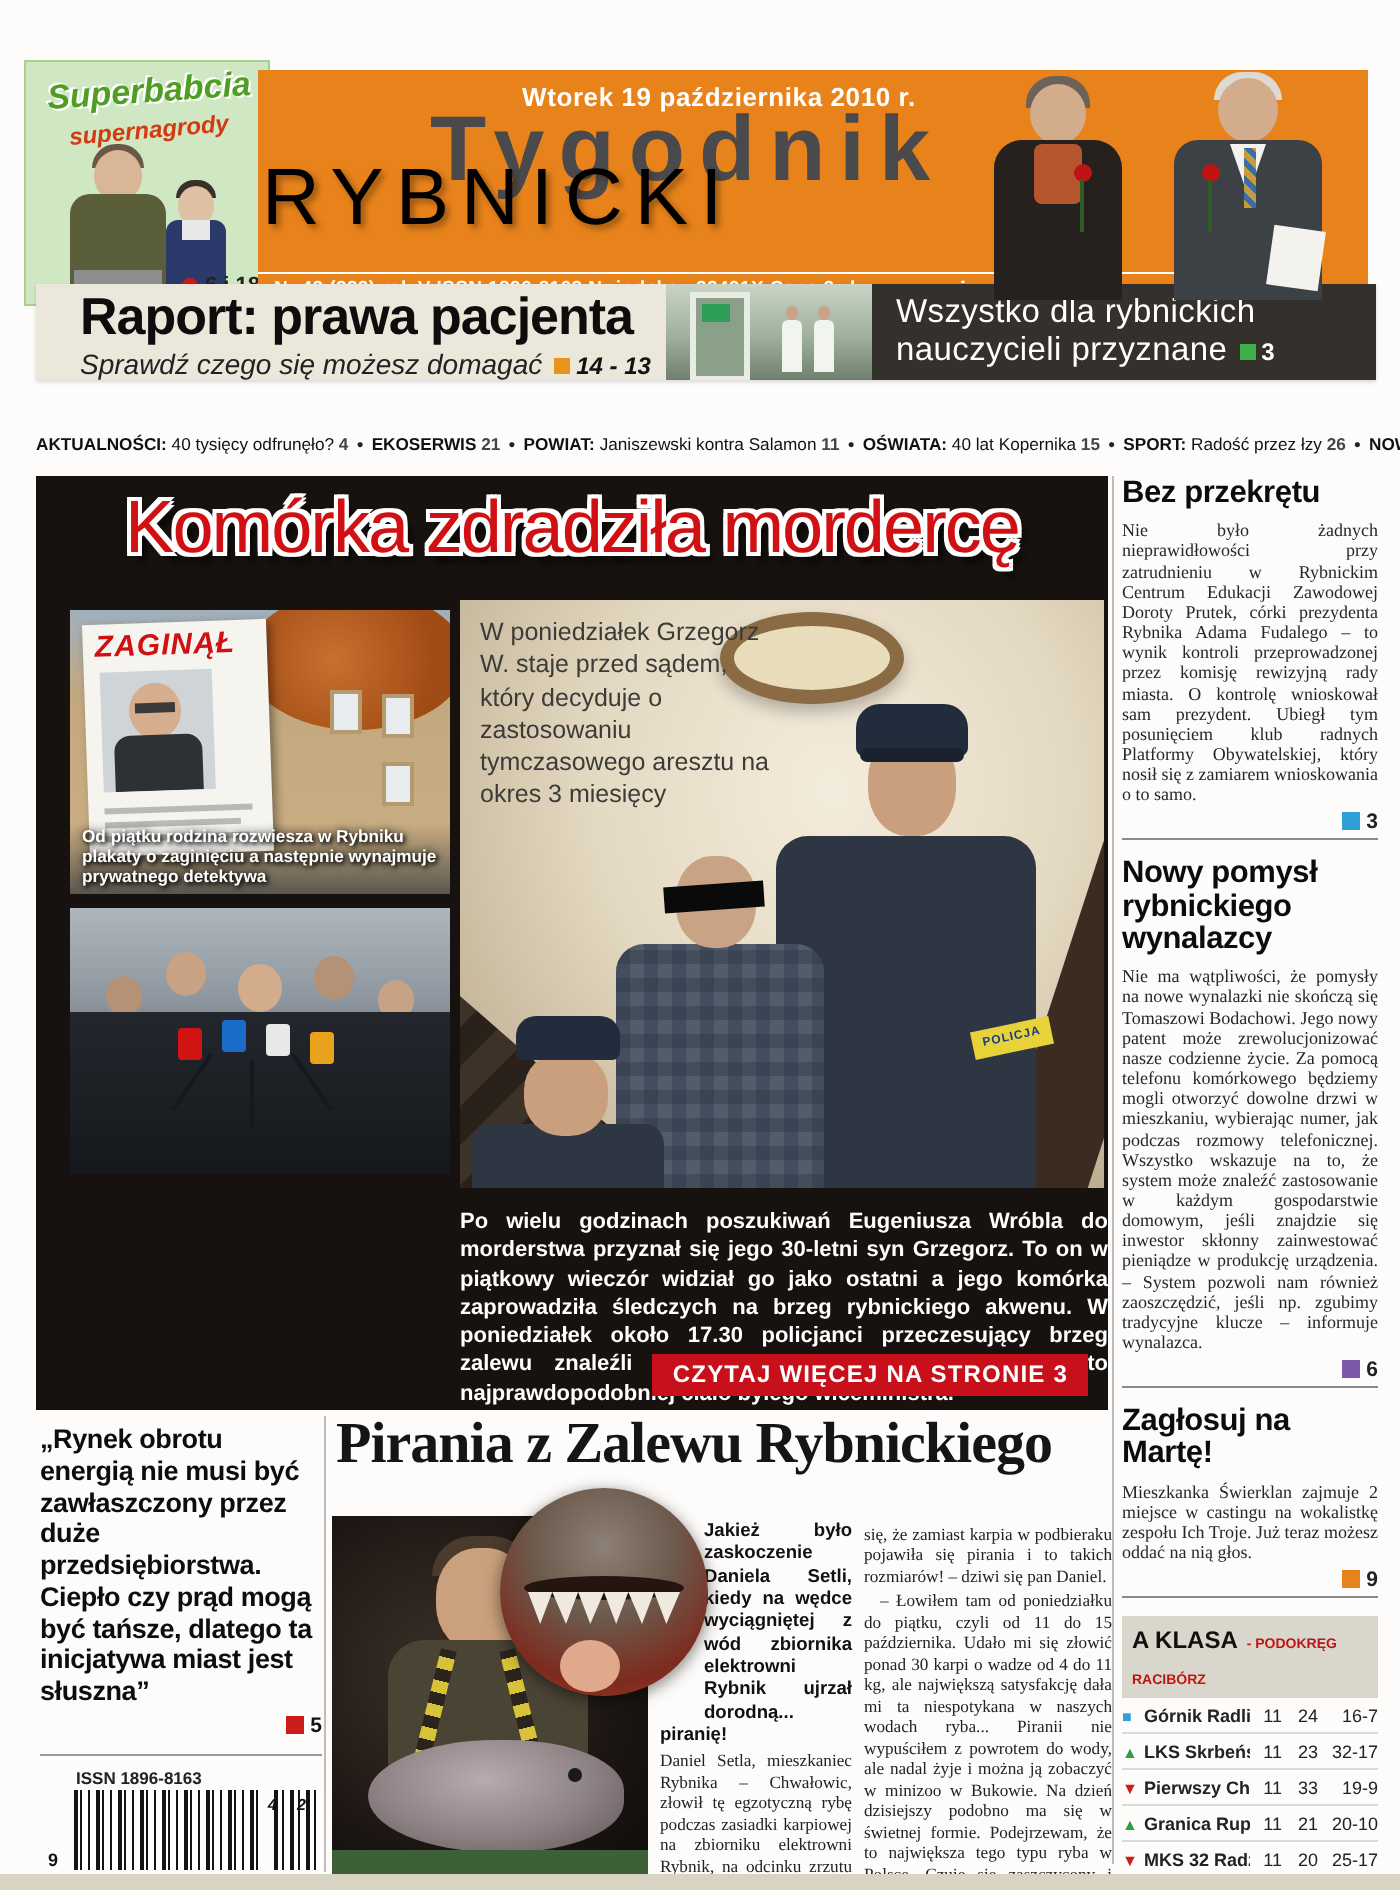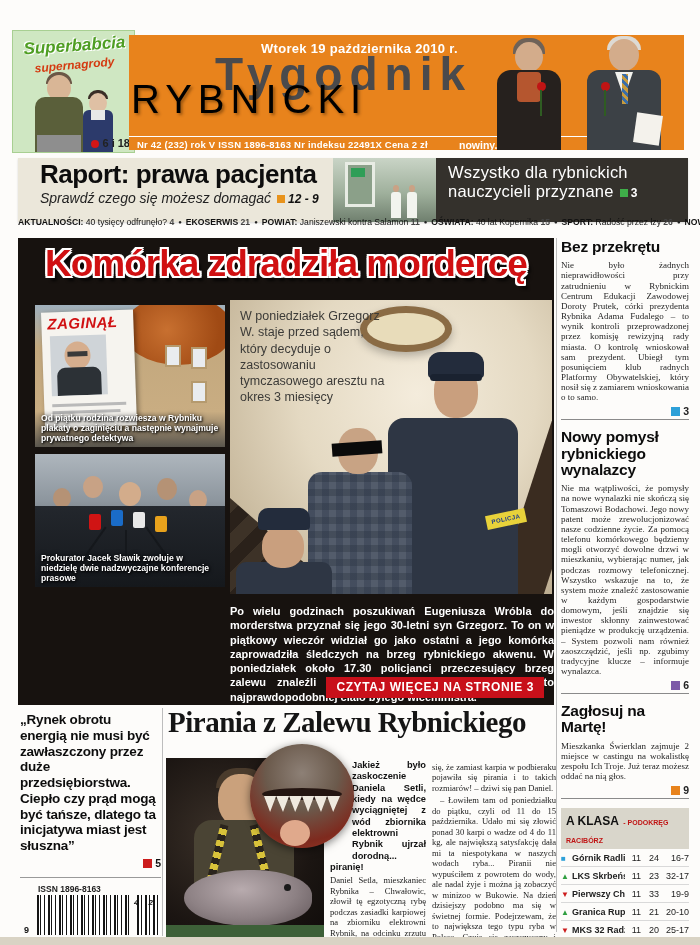--- a/index.html
+++ b/index.html
@@ -55,7 +55,7 @@
   .m-rose{left:26px;top:46px;}
 
   
-  .teaser{position:absolute;left:18px;top:158px;width:670px;height:64px;display:flex;box-shadow:0 1px 2px rgba(0,0,0,.15);}
+  .teaser{position:absolute;left:18px;top:142px;width:670px;height:48px;display:flex;box-shadow:0 1px 2px rgba(0,0,0,.15);}
   .tz-left{flex:1;background:#ebe7da;padding:3px 0 0 22px;position:relative;}
   .tz-title{font-size:26px;font-weight:800;color:#0d0d0d;letter-spacing:-.5px;line-height:1.02;}
   .tz-sub{font-size:14px;font-style:italic;color:#222;margin-top:2px;}

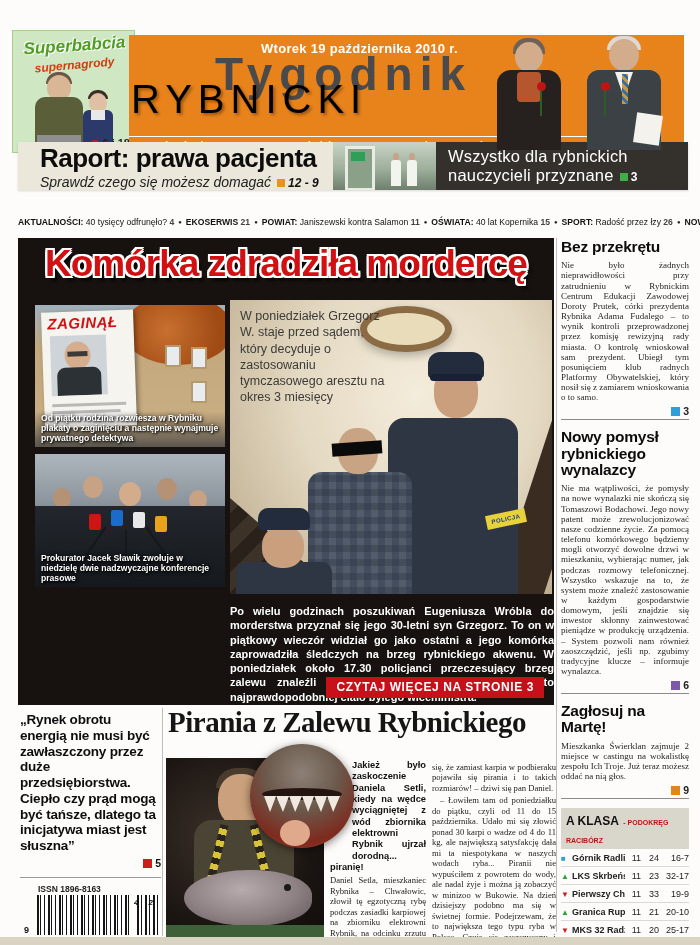--- a/index.html
+++ b/index.html
@@ -258,7 +258,7 @@
   <div class="teaser">
     <div class="tz-left">
       <div class="tz-title">Raport: prawa pacjenta</div>
-      <div class="tz-sub"><span>Sprawdź czego się możesz domagać</span><span class="sq" id="sq-left" style="background: rgb(232, 147, 28);"></span><span class="tz-pages">12 - 9</span></div>
+      <div class="tz-sub"><span>Sprawdź czego się możesz domagać</span><span class="sq" id="sq-left" style="background: rgb(232, 147, 28);"></span><span class="tz-pages">14 - 13</span></div>
     </div>
     <div class="tz-photo">
       <div class="door"></div>

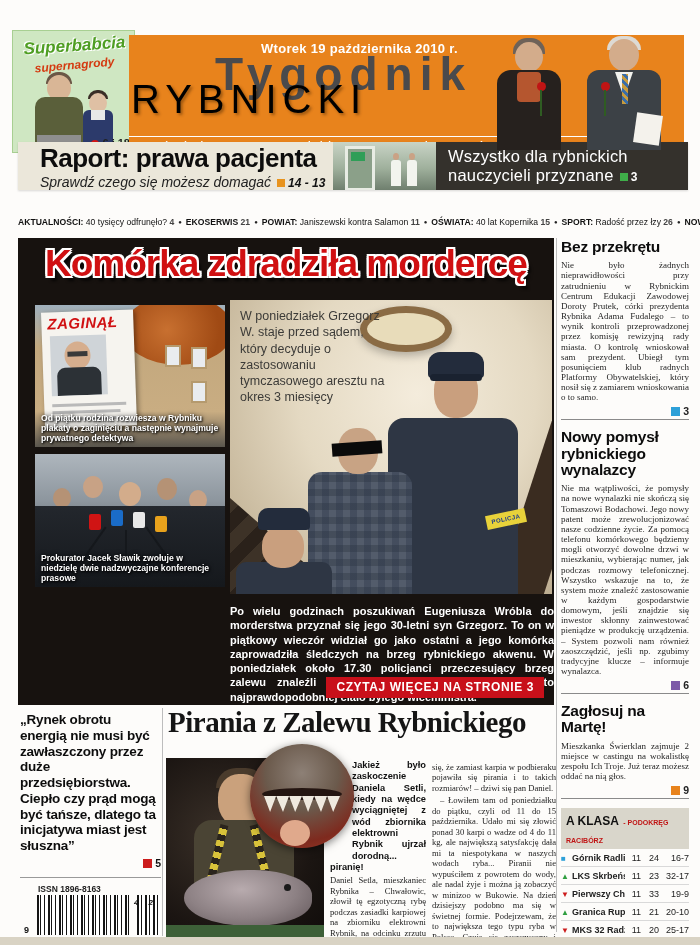--- a/index.html
+++ b/index.html
@@ -80,7 +80,7 @@
 
   
   .mainblock{position:absolute;left:18px;top:238px;width:536px;height:467px;background:#17120f;}
-  .headline{position:absolute;left:0;top:5px;width:100%;text-align:center;font-size:37px;font-weight:700;
+  .headline{position:absolute;left:0;top:5px;width:100%;text-align:center;font-size:37px;font-weight:400;
             letter-spacing:-1px;color:#d01012;
             text-shadow:-2px -2px 0 #fff,2px -2px 0 #fff,-2px 2px 0 #fff,2px 2px 0 #fff,0 -2px 0 #fff,0 2px 0 #fff,-2px 0 0 #fff,2px 0 0 #fff,4px 5px 3px rgba(0,0,0,.7);}
   .photo{position:absolute;overflow:hidden;}

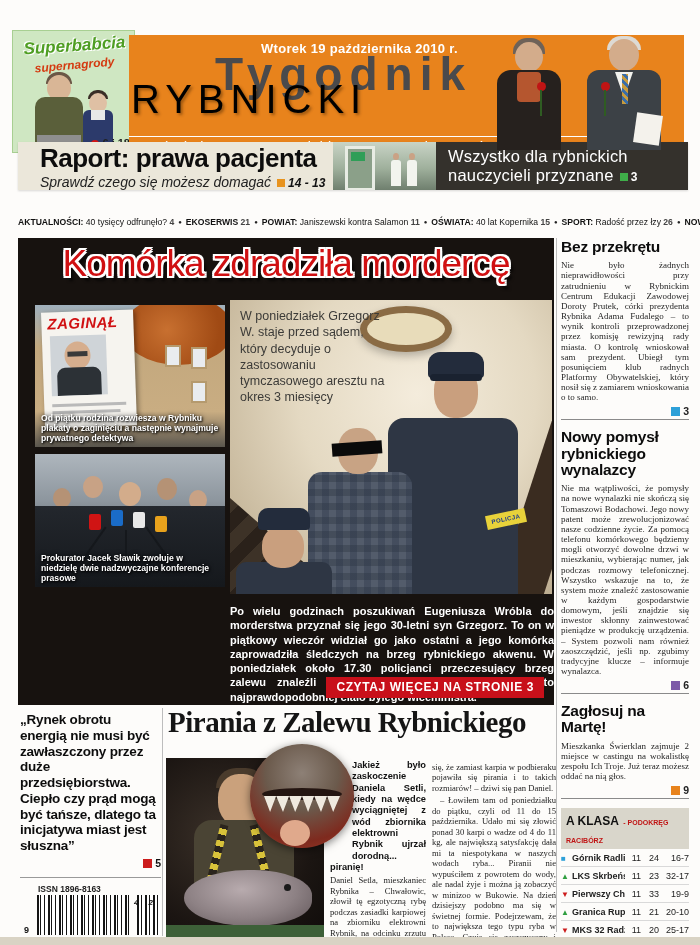--- a/index.html
+++ b/index.html
@@ -309,7 +309,6 @@
       <div class="mic" style="left:76px;top:56px;background:#1a6cc8;"></div>
       <div class="mic" style="left:98px;top:58px;background:#e8e8e8;"></div>
       <div class="mic" style="left:120px;top:62px;background:#e8a21c;"></div>
-      <div class="cap">Prokurator Jacek Sławik zwołuje w niedzielę dwie nadzwyczajne konferencje prasowe</div>
     </div>
 
 

